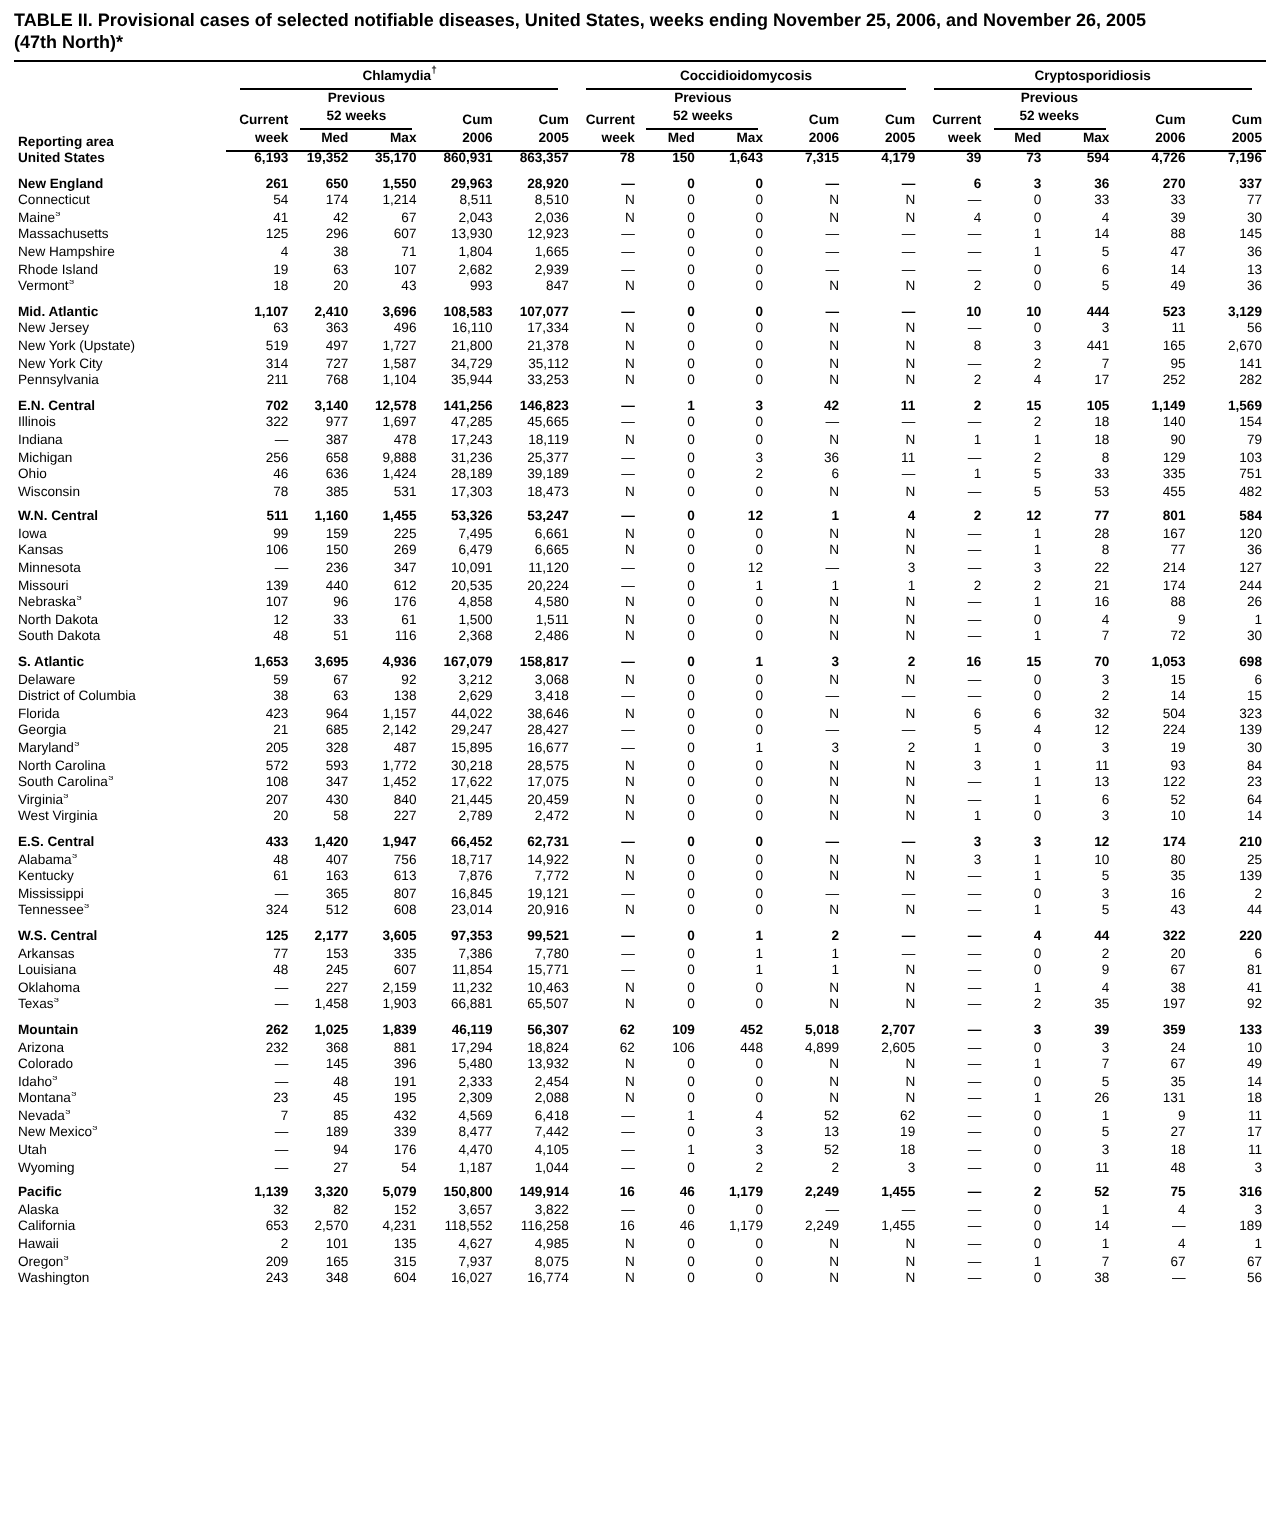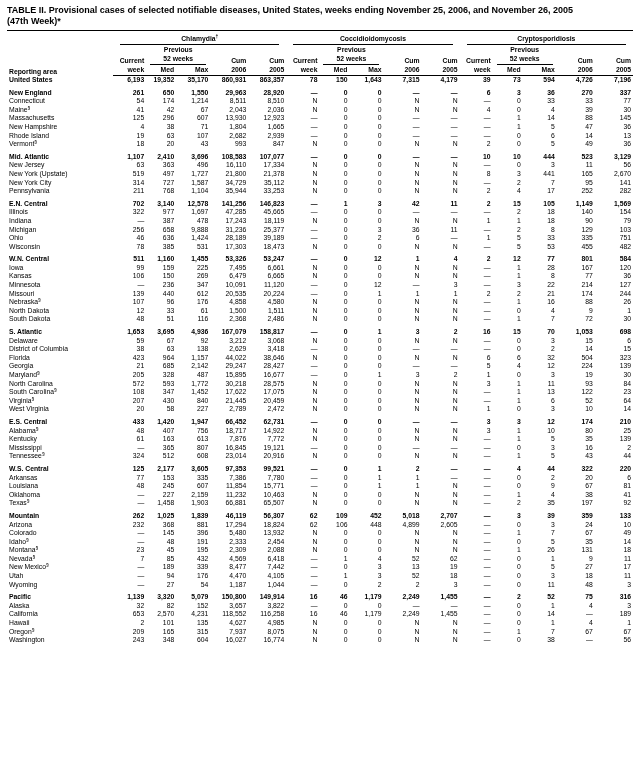--- a/index.html
+++ b/index.html
@@ -35,7 +35,7 @@
 <div class="page">
   <div class="title">
     <span>TABLE II. Provisional cases of selected notifiable diseases, United States, weeks ending November 25, 2006, and November 26, 2005</span><br>
-    <span>(47th Week)*</span>
+    <span>(47th North)*</span>
   </div>
   <table>
     <colgroup id="cols">

